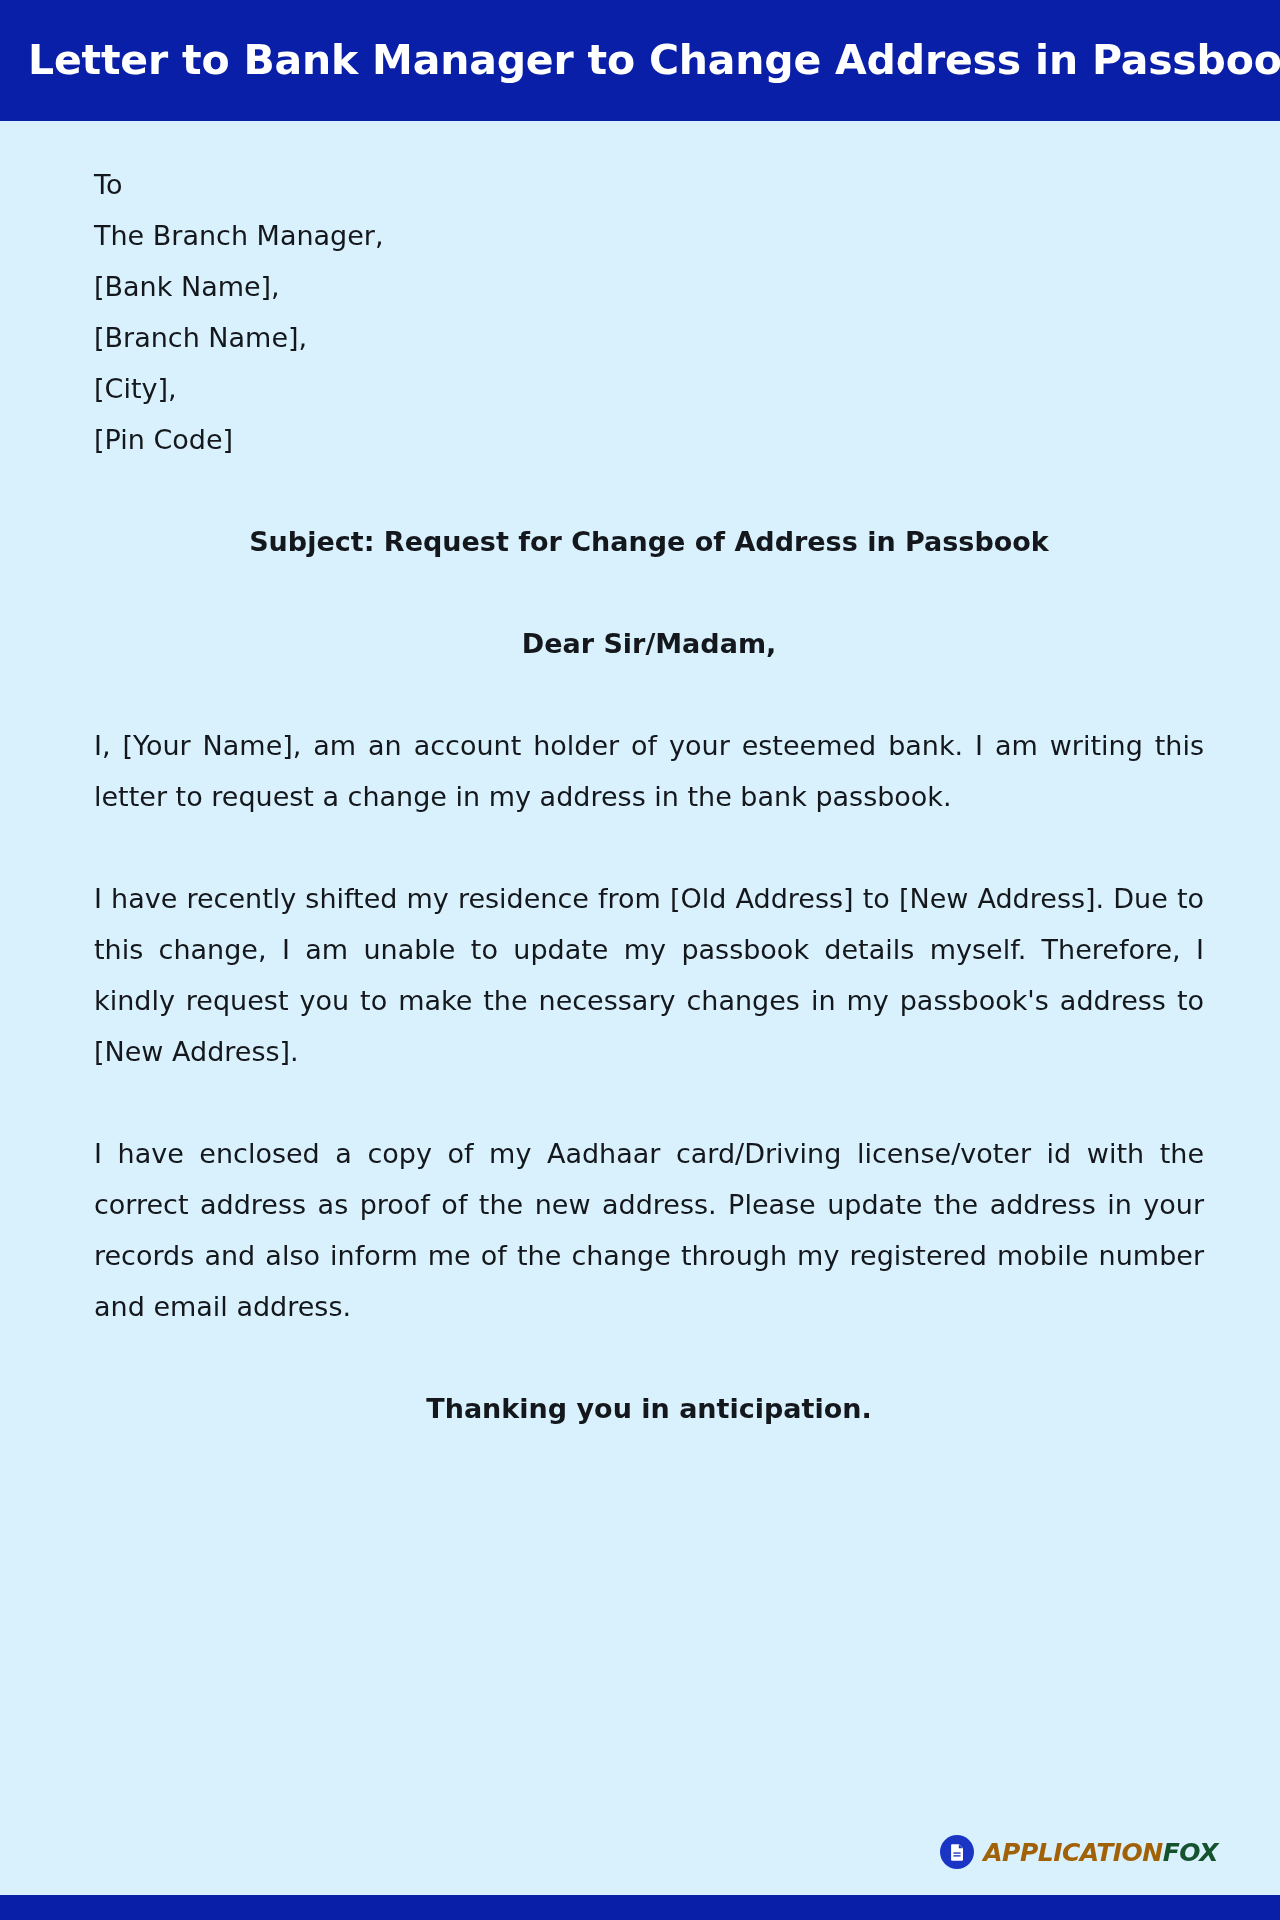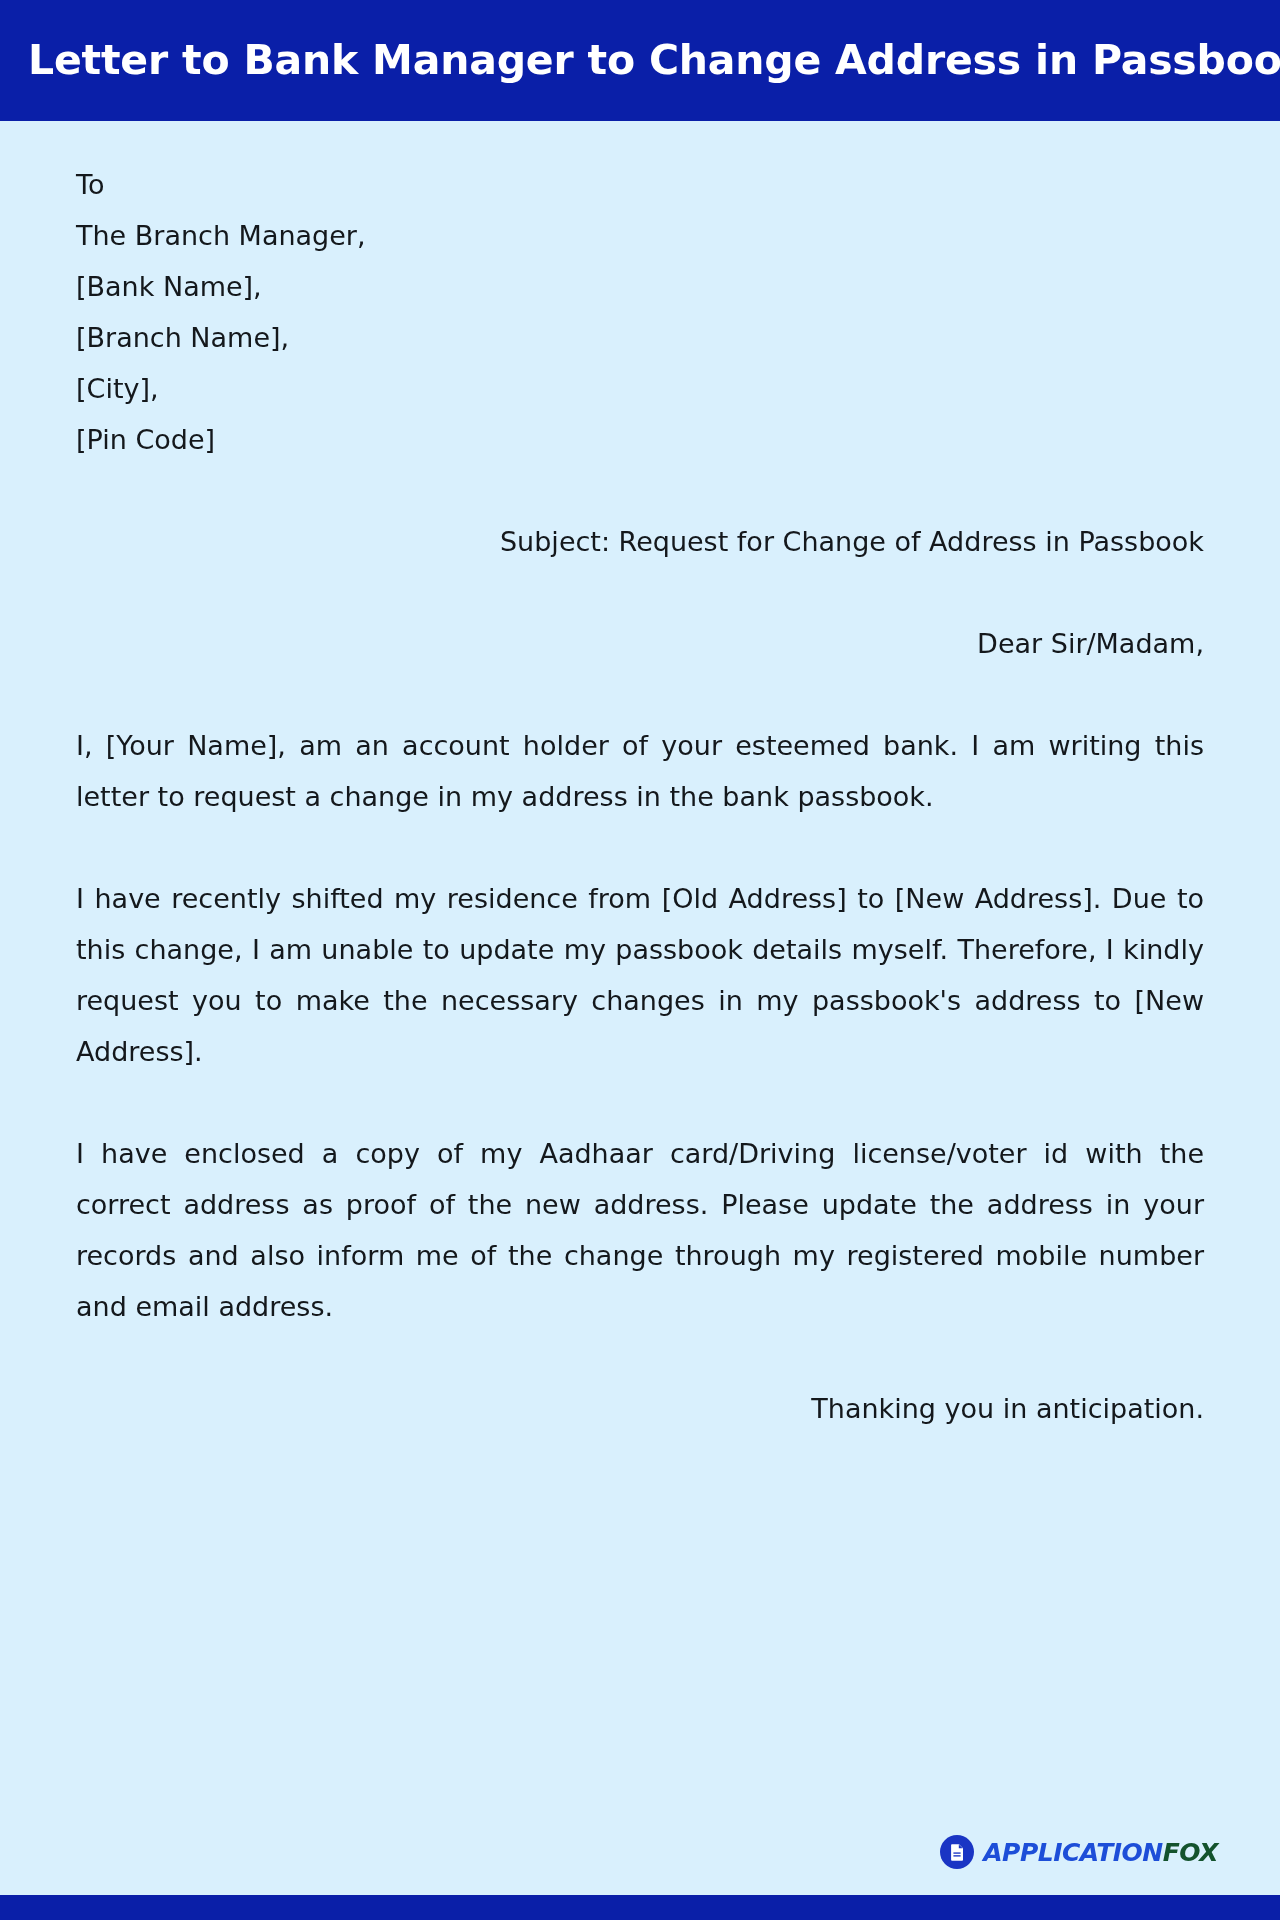--- a/index.html
+++ b/index.html
@@ -45,6 +45,7 @@
     padding: 38px 76px 16px 76px;
     box-sizing: border-box;
     position: relative;
+    margin-left: 18px;
   }
   .letter-text {
     color: #14181c;

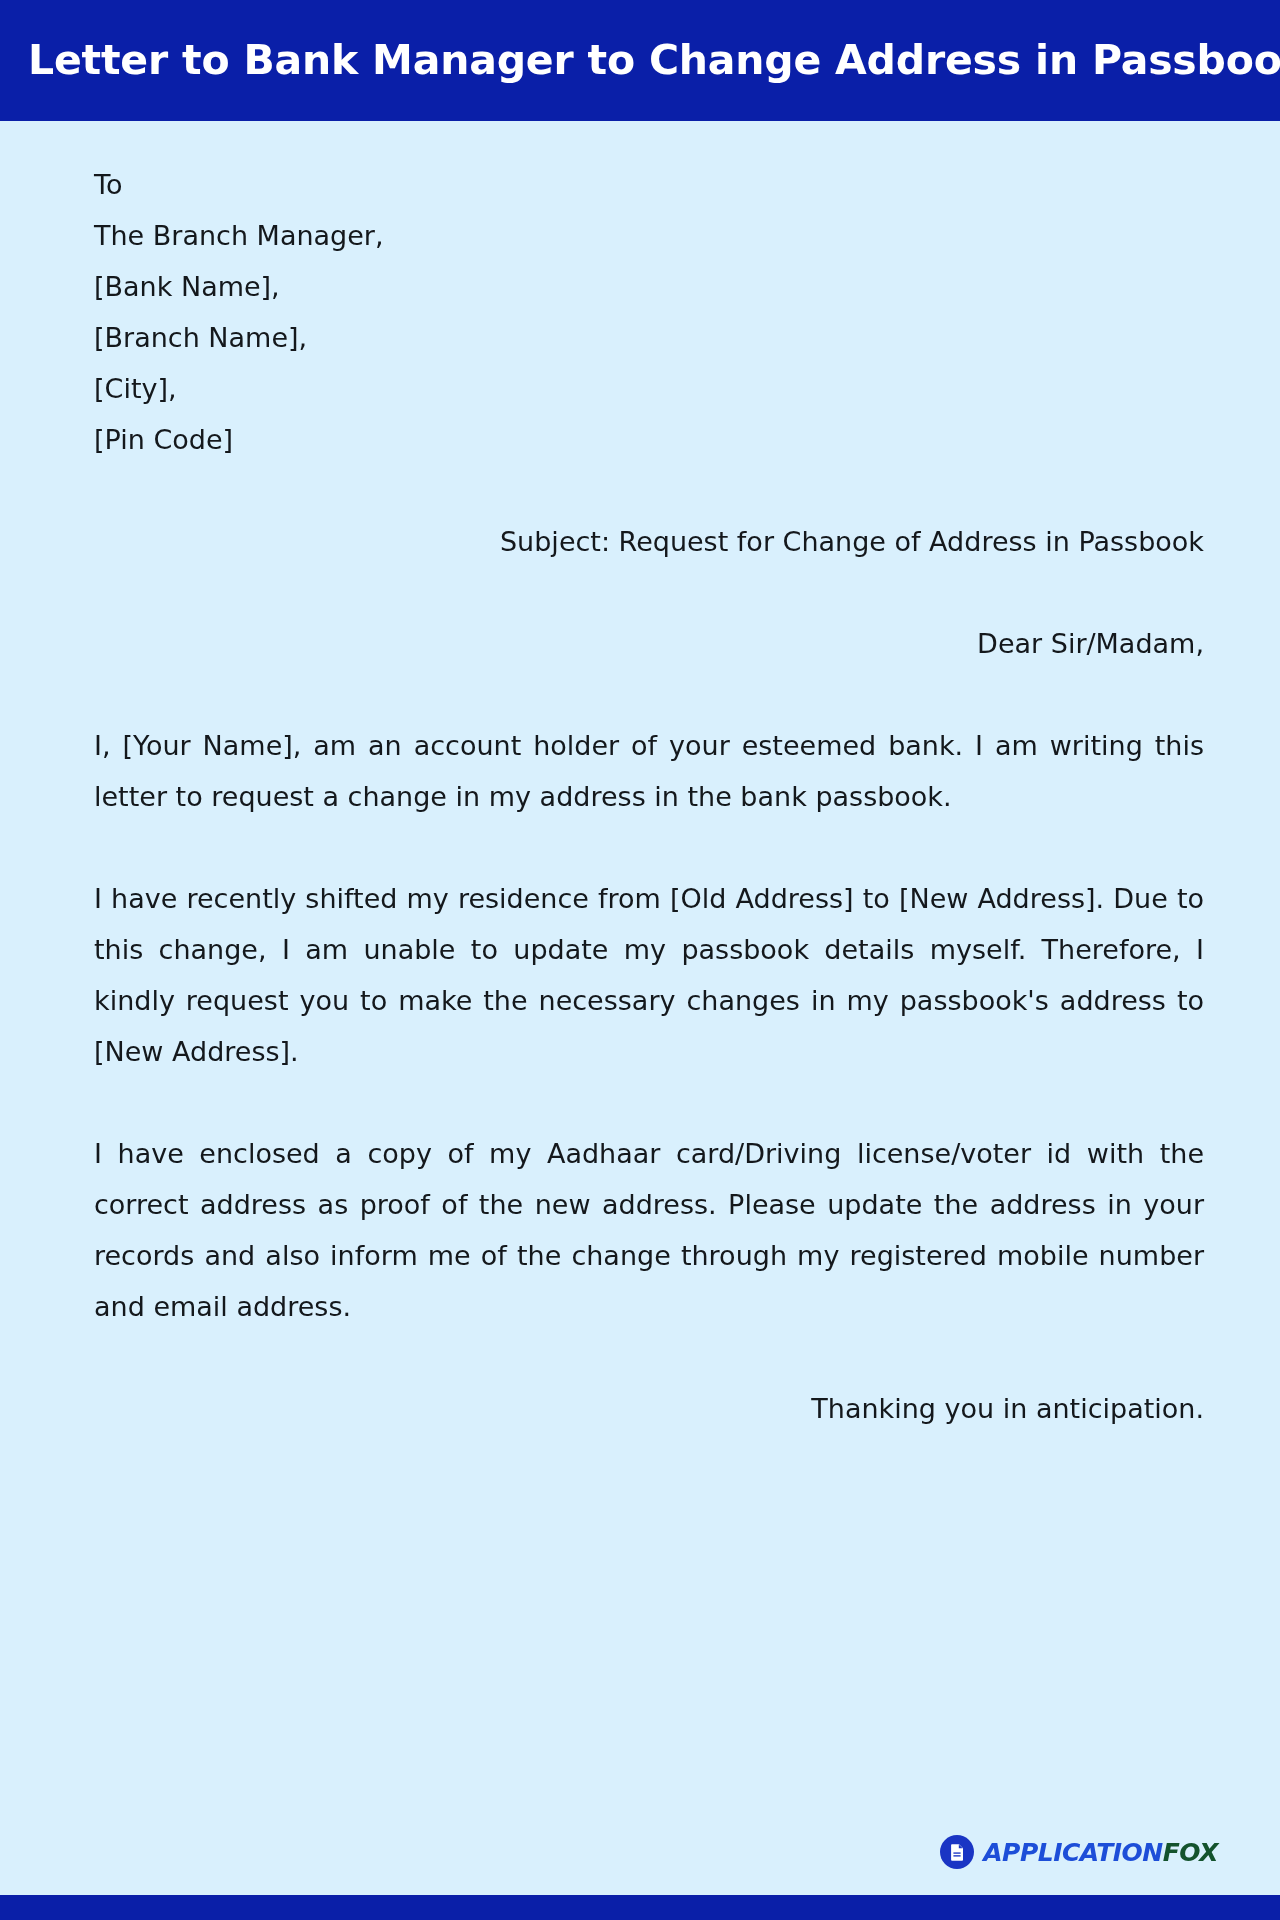--- a/index.html
+++ b/index.html
@@ -63,8 +63,9 @@
     margin: 0;
   }
   .para-left {
-    text-align: right;
+    text-align: center;
     margin: 0;
+    font-weight: bold;
   }
   .spacer {
     height: 51px;

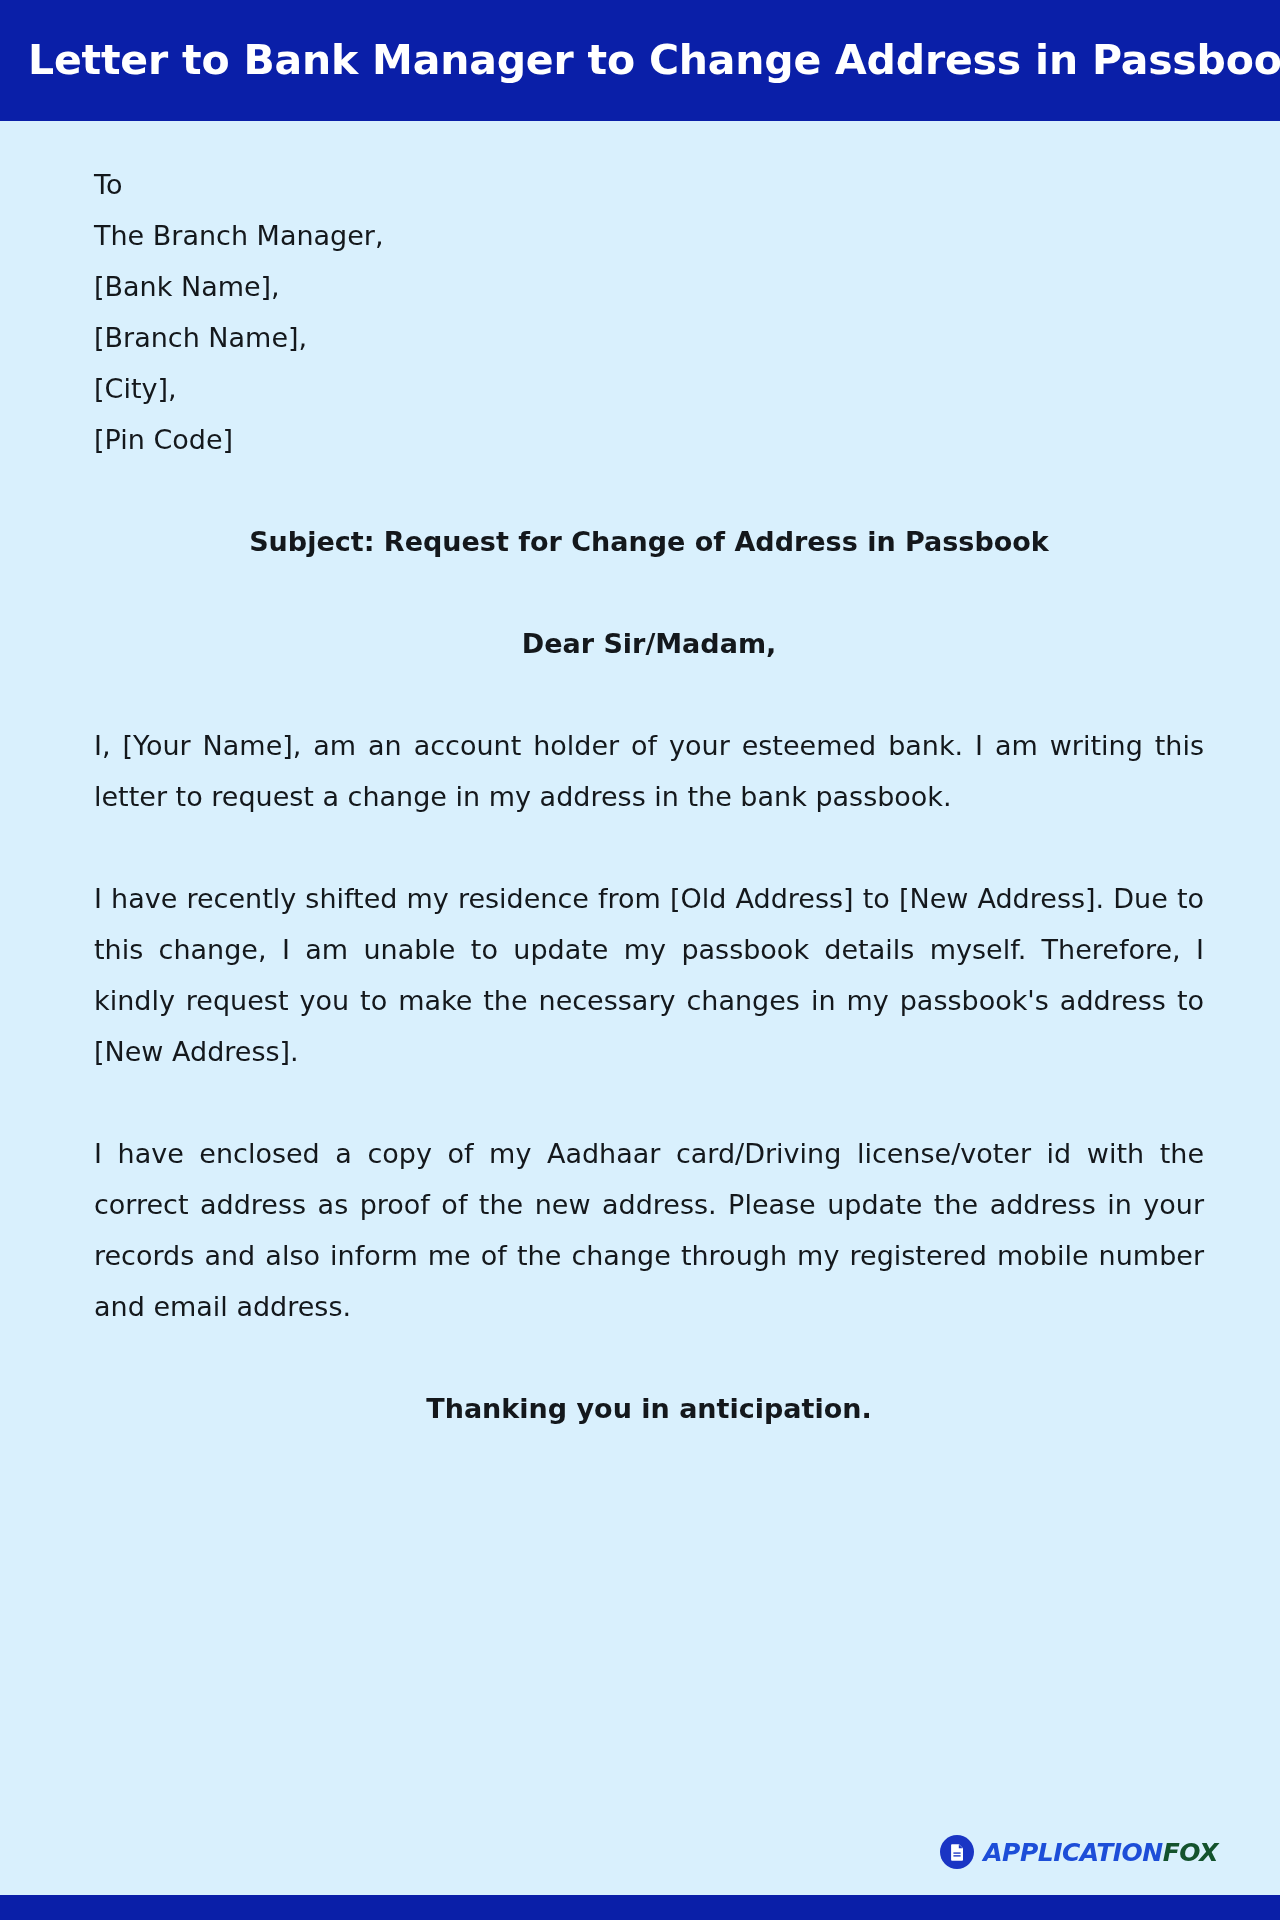--- a/index.html
+++ b/index.html
@@ -101,7 +101,7 @@
     letter-spacing: -0.5px;
     white-space: nowrap;
   }
-  .logo-word .lw-a { color: #1d4ed8; }
+  .logo-word .lw-a { color: #a16207; }
   .logo-word .lw-b { color: #14532d; }
   .bottom-bar {
     background: #0a1fa8;

